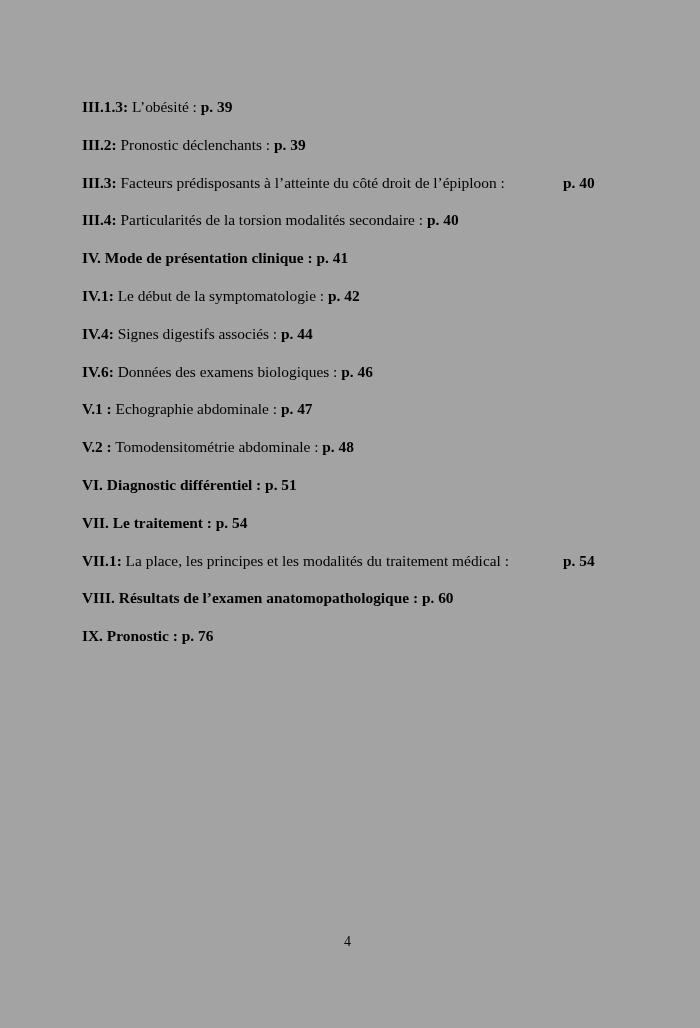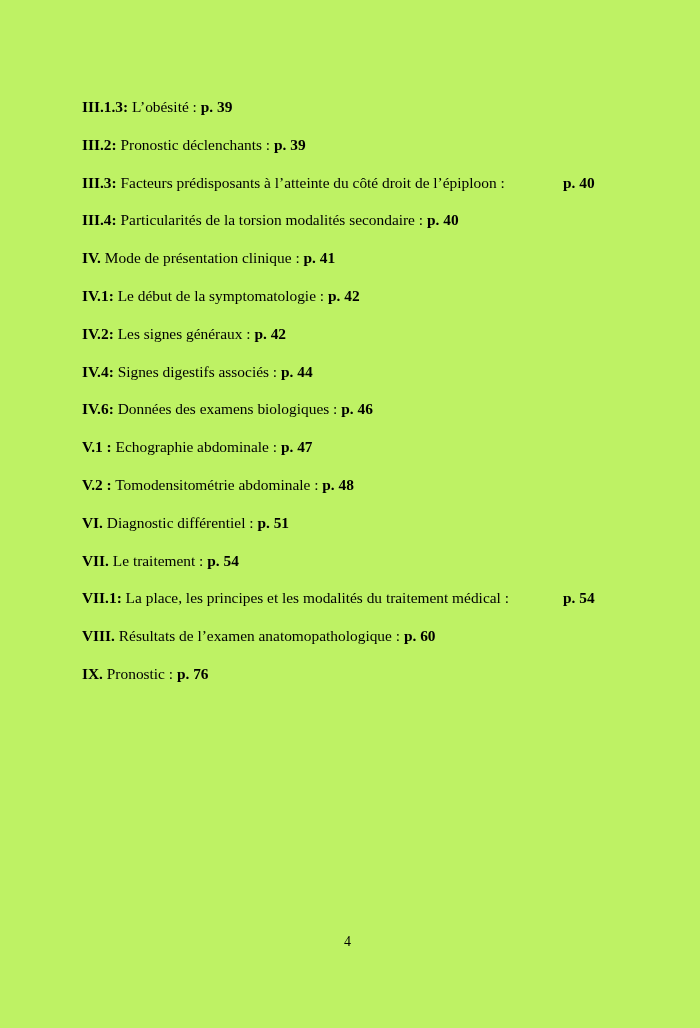--- a/index.html
+++ b/index.html
@@ -19,7 +19,7 @@
       position: absolute;
       left: 0; top: 0;
       width: 700px; height: 1028px;
-      background: #bef264;
+      background: #a3a3a3;
     }
     .toc {
       position: absolute;

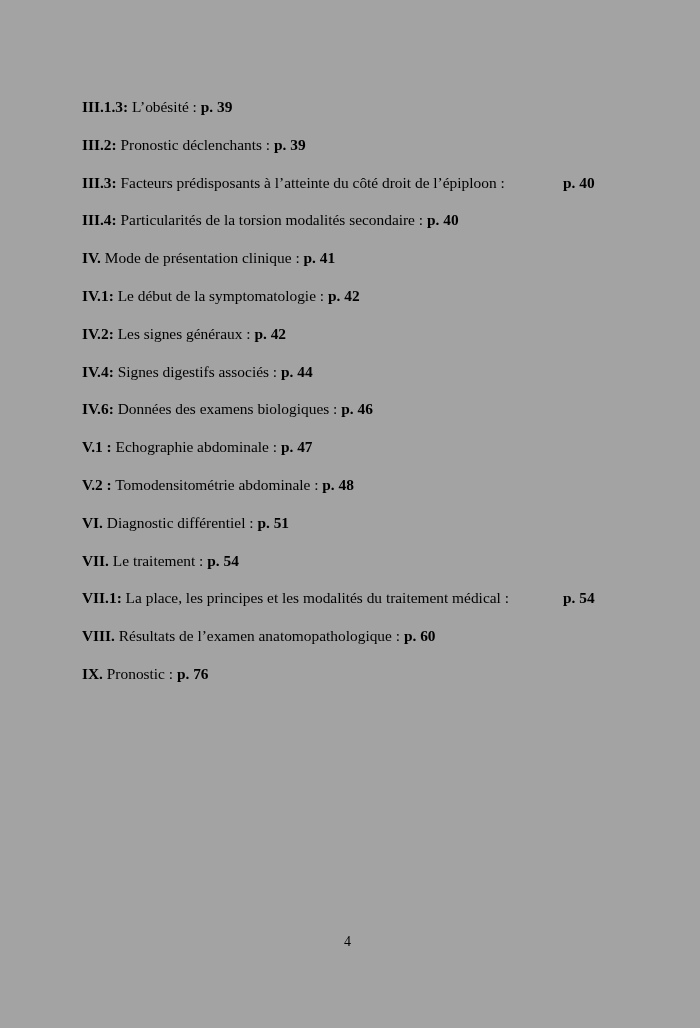--- a/index.html
+++ b/index.html
@@ -36,7 +36,7 @@
     }
     .num { font-weight: bold; }
     .title { font-weight: normal; }
-    .toc-entry.major .title { font-weight: normal; }
+    .toc-entry.major .title { font-weight: bold; }
     .pg { font-weight: bold; }
     .pg.right {
       position: absolute;

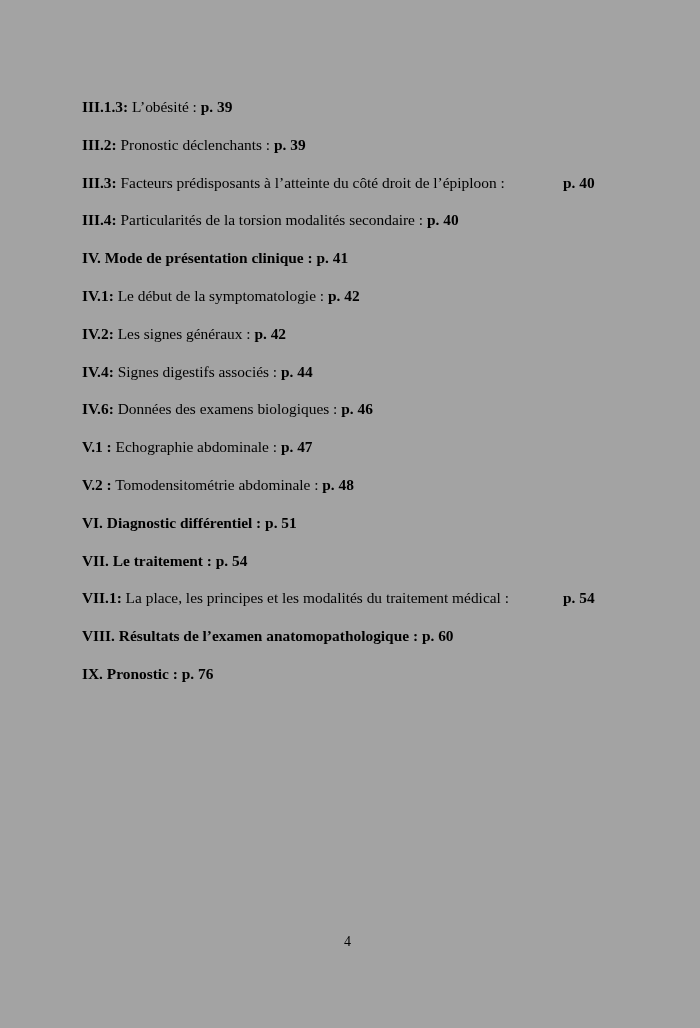--- a/index.html
+++ b/index.html
@@ -81,9 +81,6 @@
       <span class="num">IV.1:</span><span class="title"> Le début de la symptomatologie :   </span><span class="pg">p. 42</span>
     </div>
 
-    <div class="toc-entry">
-      <span class="num">IV.2:</span><span class="title"> Les signes généraux :  </span><span class="pg">p. 42</span>
-    </div>
 
 
     <div class="toc-entry">

